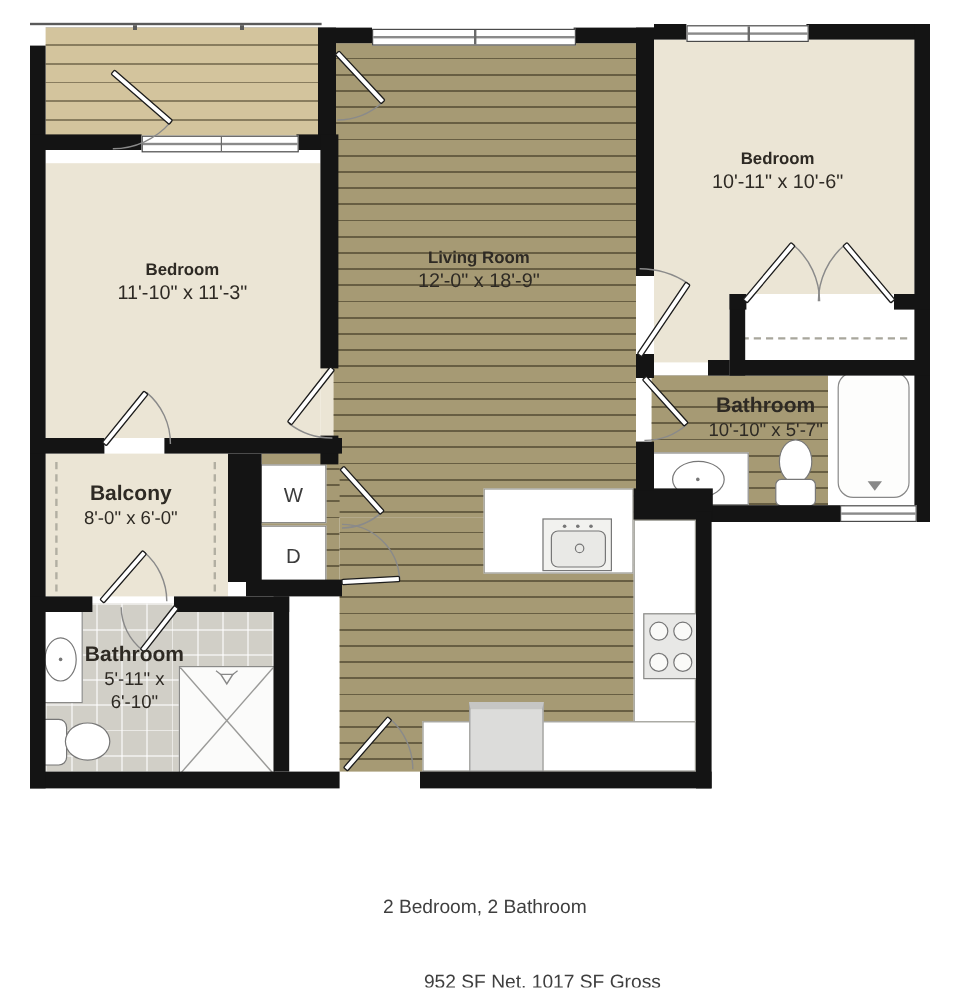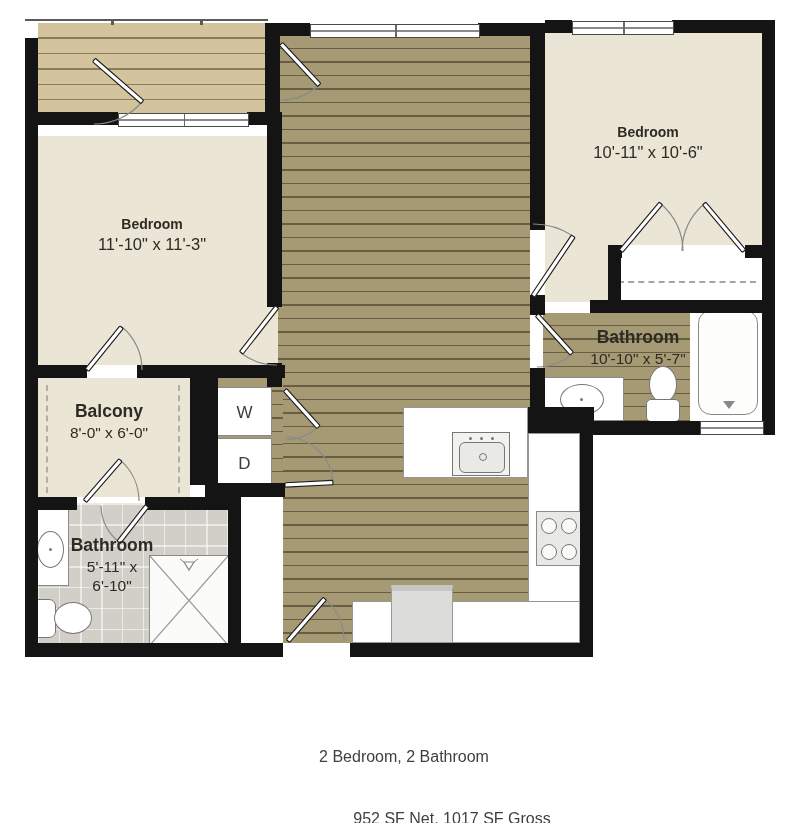--- a/index.html
+++ b/index.html
@@ -230,6 +230,10 @@
     <span class="rn">Bedroom</span>
     <span class="rd">11'-10" x 11'-3"</span>
   </div>
+  <div class="rlabel lab-lg" style="left:399px;top:206px;">
+    <span class="rn">Living Room</span>
+    <span class="rd">12'-0" x 18'-9"</span>
+  </div>
   <div class="rlabel lab-lg" style="left:648px;top:124px;">
     <span class="rn">Bedroom</span>
     <span class="rd">10'-11" x 10'-6"</span>

